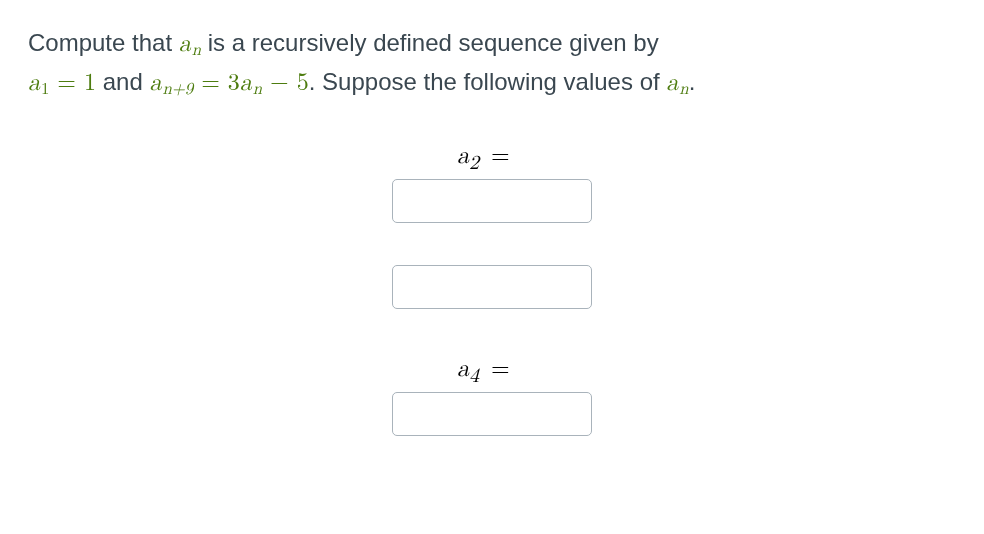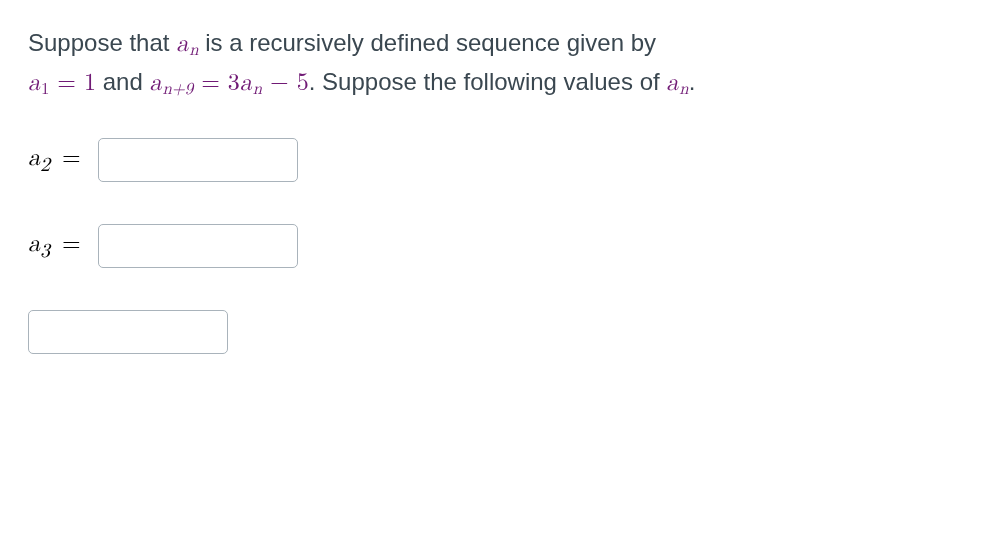--- a/index.html
+++ b/index.html
@@ -66,7 +66,7 @@
 <body>
 
 <div class="prompt">
-  <span>Suppose that </span><span class="math"><span>a</span><sub>n</sub></span><span> is a recursively defined sequence given by </span><br>
+  <span>Compute that </span><span class="math"><span>a</span><sub>n</sub></span><span> is a recursively defined sequence given by </span><br>
   <span class="math"><span>a</span><sub class="up">1</sub><span class="up"> = 1</span></span><span> and </span><span class="math"><span>a</span><sub>n+9</sub><span class="up"> = 3</span><span>a</span><sub>n</sub><span class="up"> − 5</span></span><span>. Suppose the following values of </span><span class="math"><span>a</span><sub>n</sub></span><span>.</span>
 </div>
 

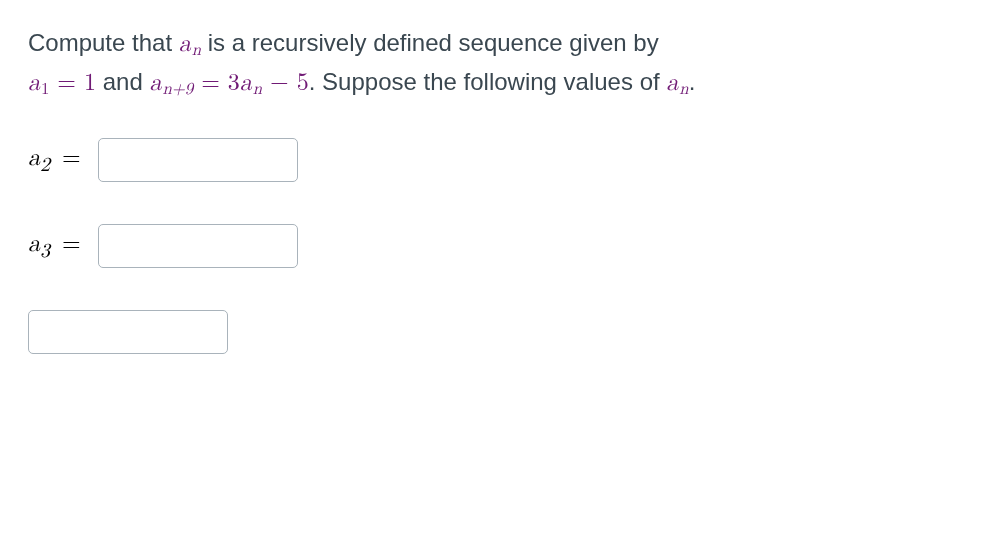--- a/index.html
+++ b/index.html
@@ -22,7 +22,7 @@
     .math {
       font-family: "Cambria Math", "Latin Modern Math", "STIX Two Math", Georgia, serif;
       font-style: italic;
-      color: #701a75;
+      color: #4d7c0f;
     }
     .math .up {
       font-style: normal;

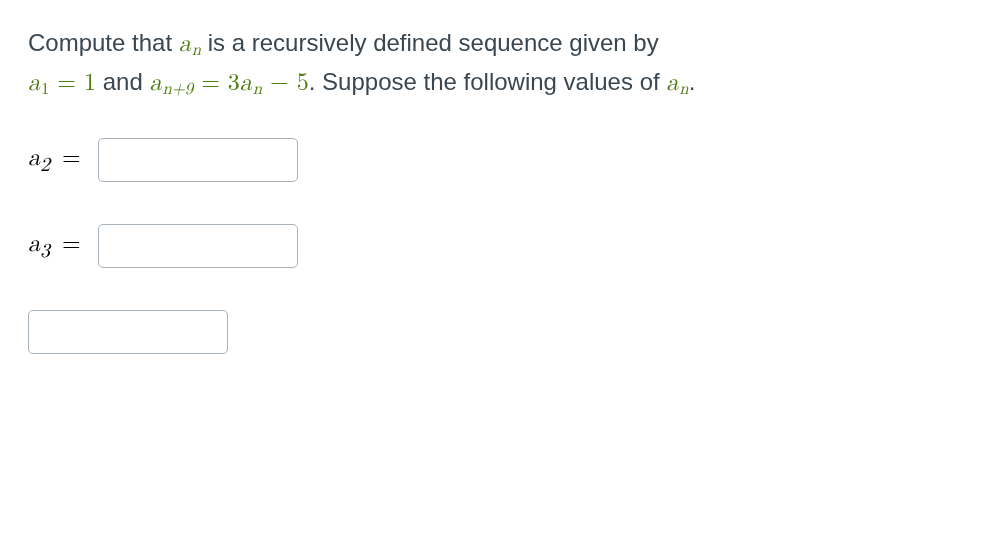--- a/index.html
+++ b/index.html
@@ -37,6 +37,7 @@
       display: flex;
       align-items: center;
       margin-bottom: 42px;
+      flex-direction: column;
     }
     .row-label {
       font-family: "Cambria Math", "Latin Modern Math", "STIX Two Math", Georgia, serif;

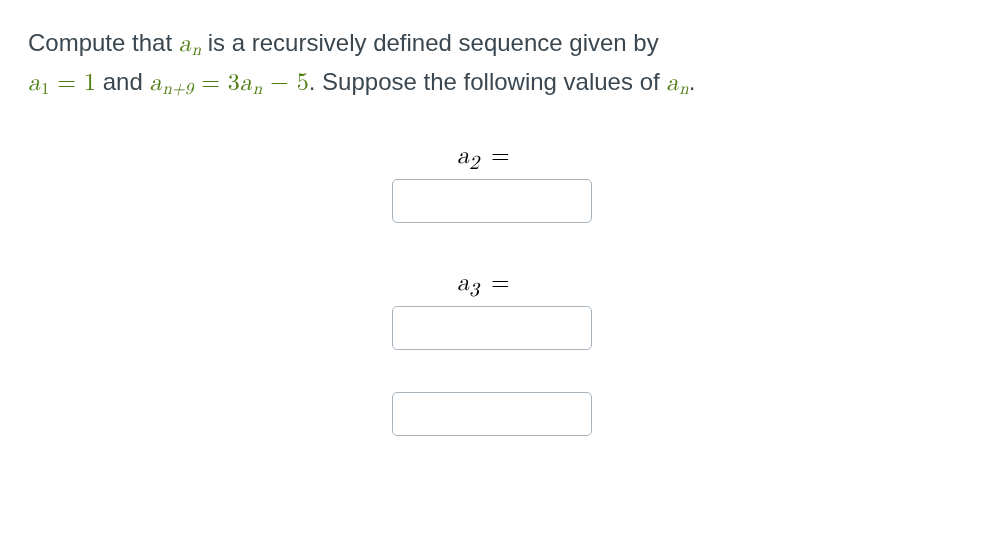--- a/index.html
+++ b/index.html
@@ -77,7 +77,6 @@
 </div>
 
 <div class="row">
-  <span class="row-label"><span>a</span><sub class="up">3</sub><span class="eq"> =</span></span>
   <input type="text" class="answer-input" value="" style="">
 </div>
 

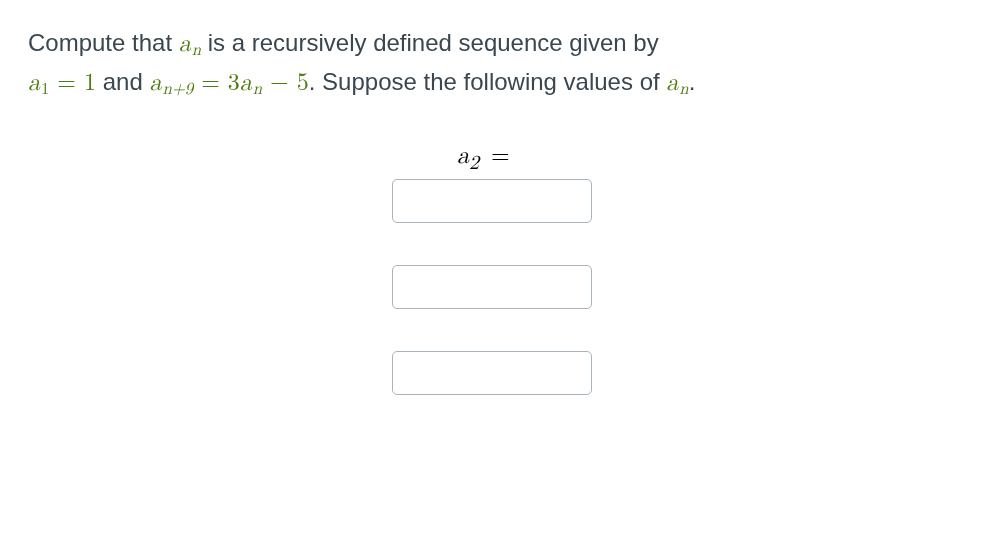--- a/index.html
+++ b/index.html
@@ -81,6 +81,7 @@
 </div>
 
 <div class="row">
+  <span class="row-label"><span>a</span><sub class="up">4</sub><span class="eq"> =</span></span>
   <input type="text" class="answer-input" value="" style="">
 </div>
 

